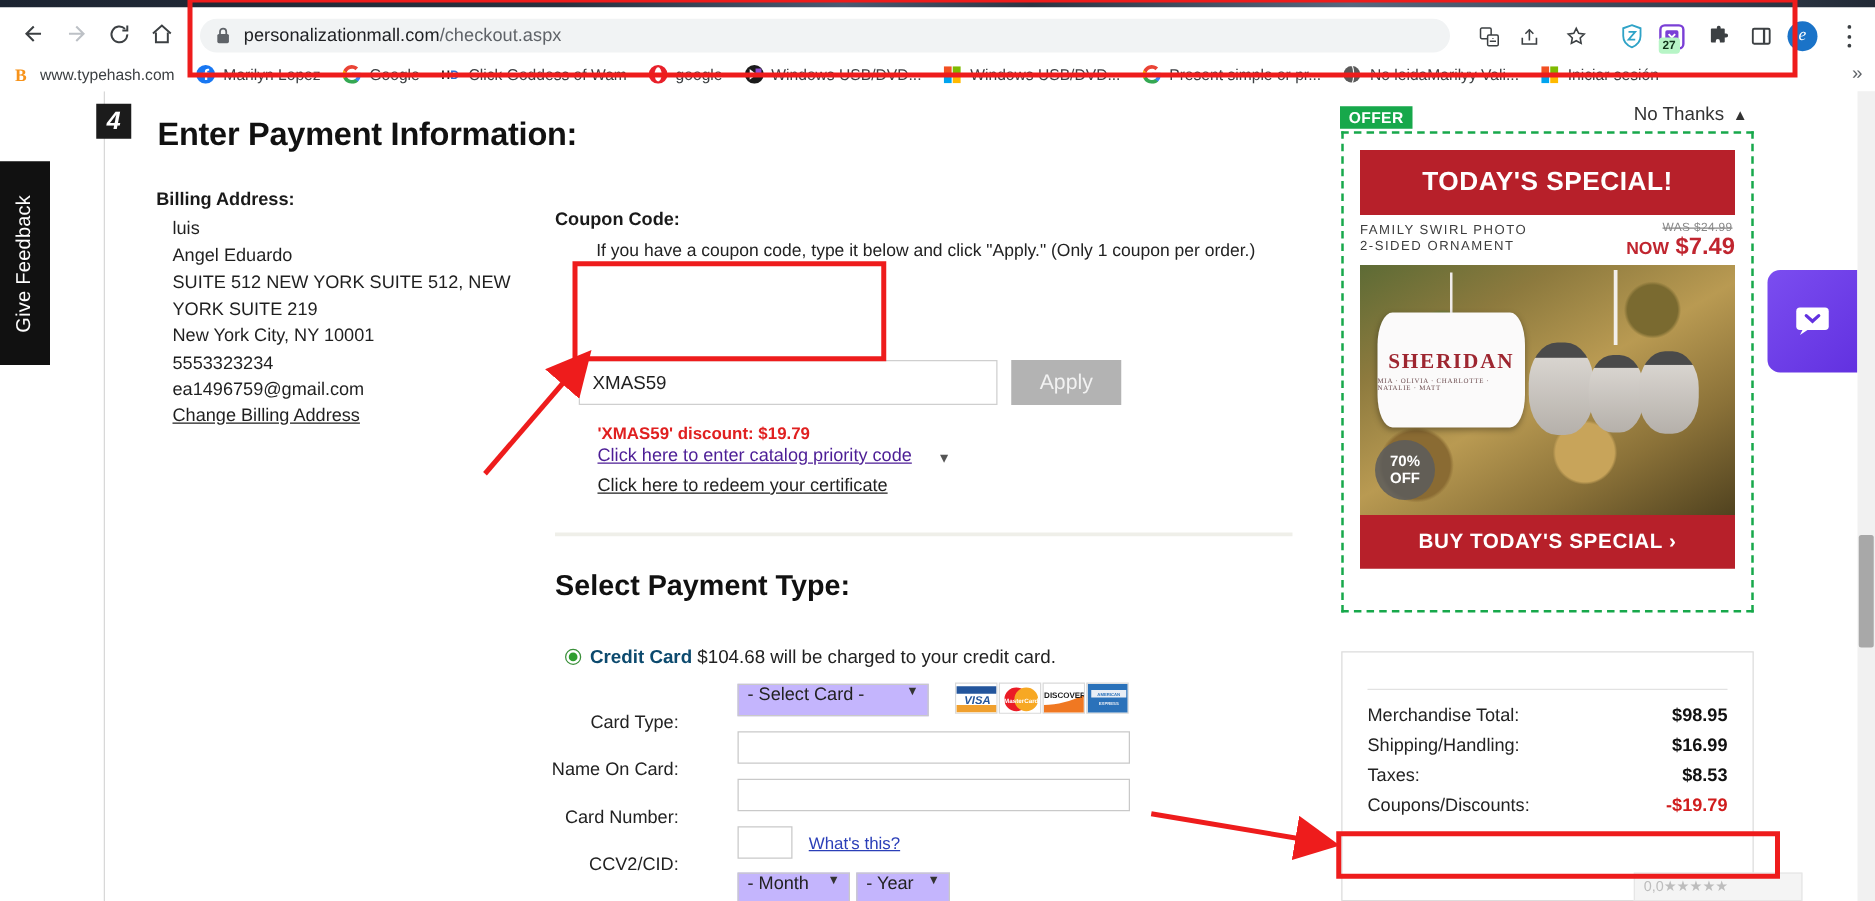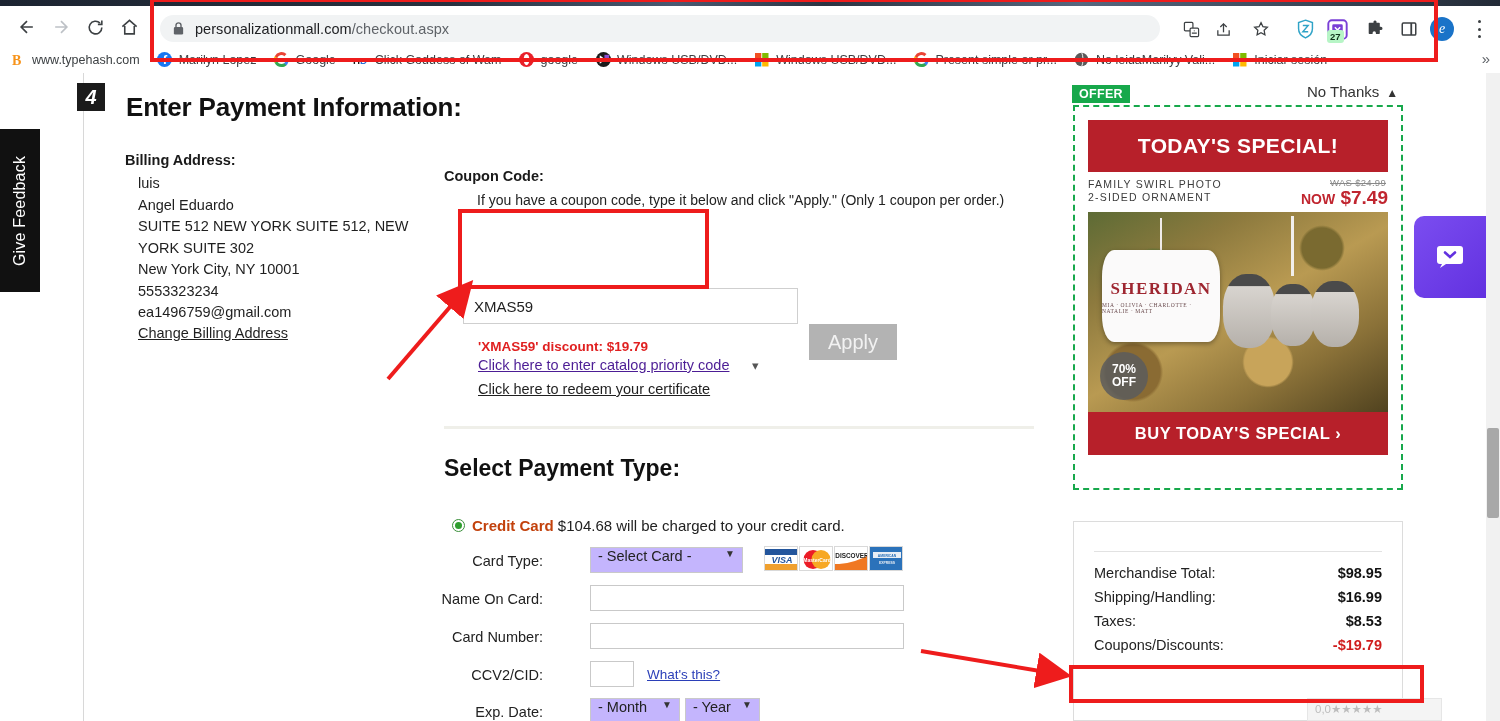--- a/index.html
+++ b/index.html
@@ -491,7 +491,7 @@
       <div class="ln">luis</div>
       <div class="ln">Angel Eduardo</div>
       <div class="ln">SUITE 512 NEW YORK SUITE 512, NEW</div>
-      <div class="ln">YORK SUITE 302</div>
+      <div class="ln">YORK SUITE 219</div>
       <div class="ln">New York City, NY 10001</div>
       <div class="ln">5553323234</div>
       <div class="ln">ea1496759@gmail.com</div>

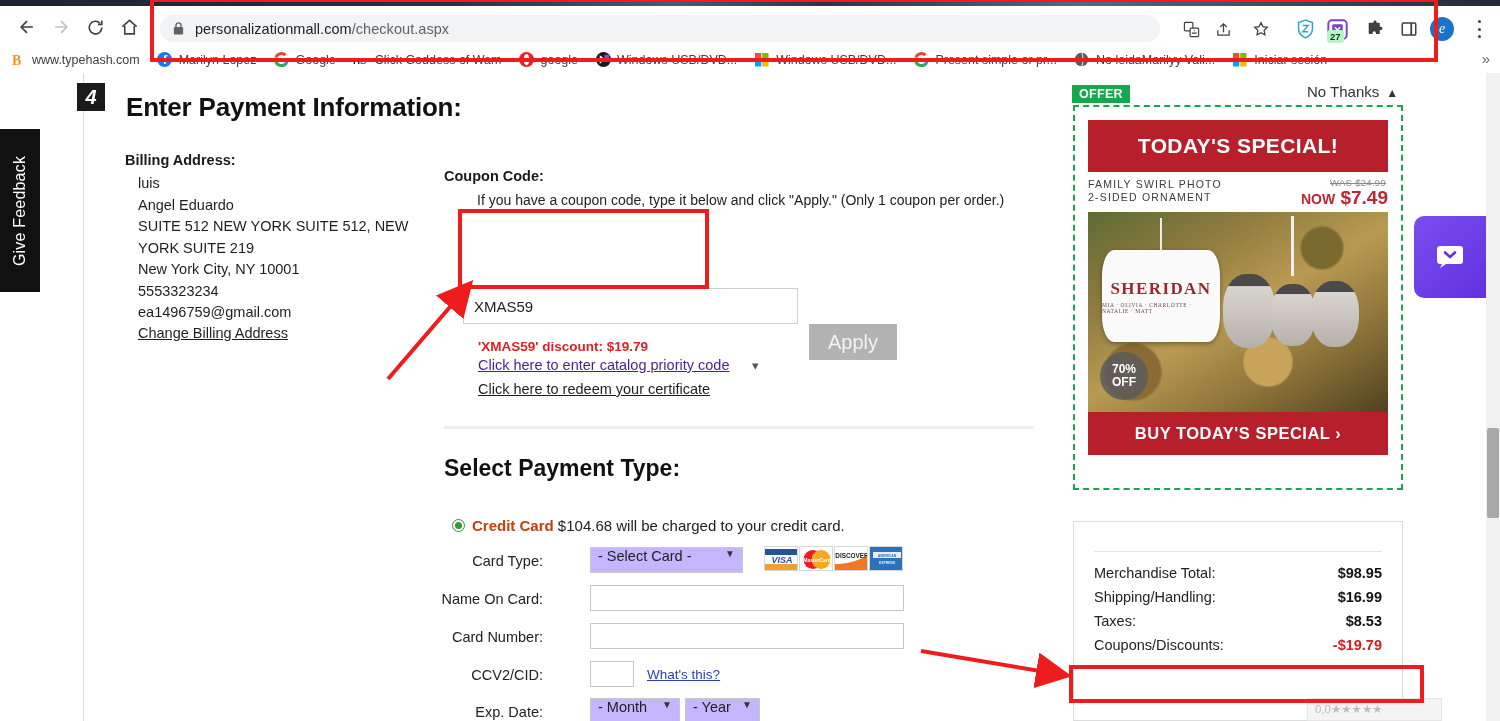--- a/index.html
+++ b/index.html
@@ -133,7 +133,7 @@
   .apply-btn {
     position: absolute; left: 809px; top: 215px;
     width: 88px; height: 36px; background: #b3b3b3; border: none;
-    color: #f2f2f2; font-size: 20px; font-family: "Liberation Sans", sans-serif; margin-top: 36px;
+    color: #f2f2f2; font-size: 17px; font-family: "Liberation Sans", sans-serif;
   }
   .discount-note {
     position: absolute; left: 478px; top: 266px;

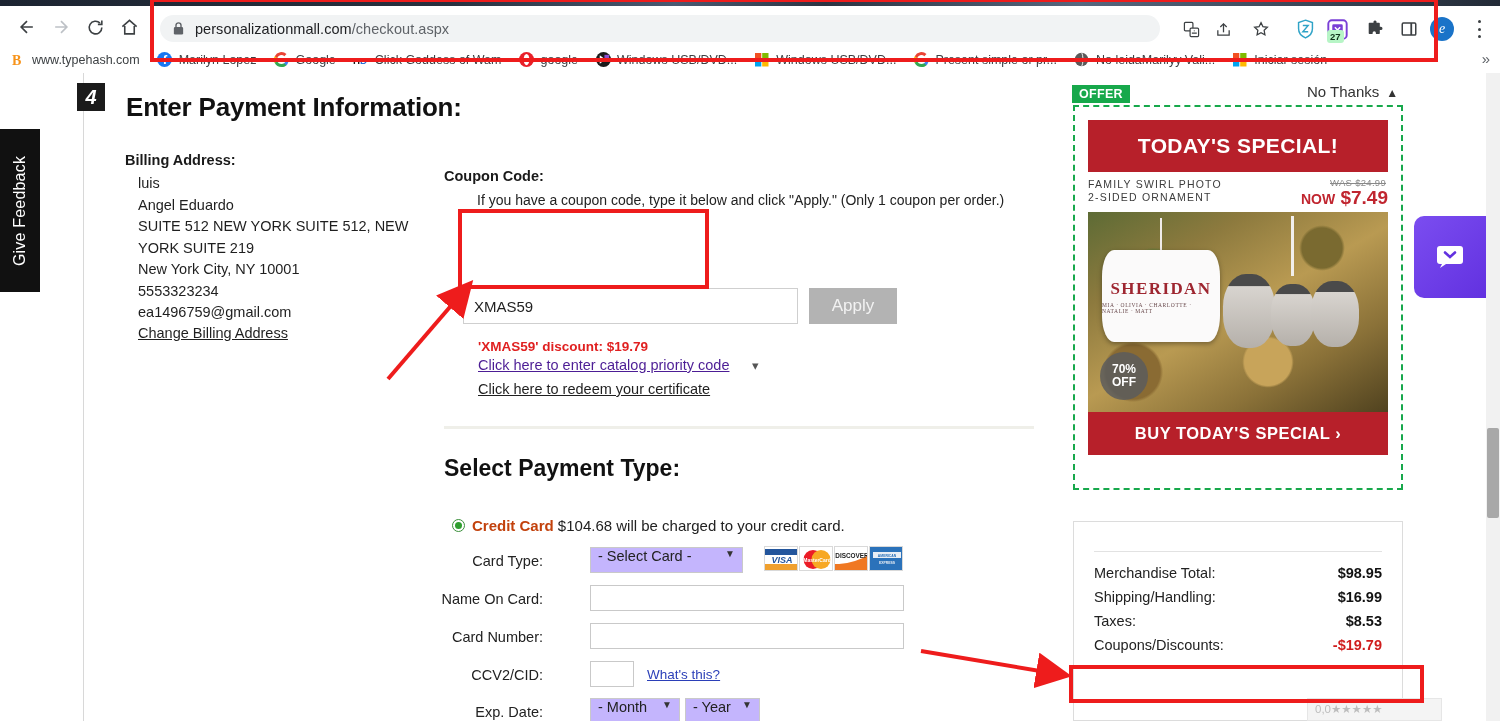--- a/index.html
+++ b/index.html
@@ -163,7 +163,7 @@
   }
   .cc-radio { left: 452px; top: 446px; }
   .cc-label { position: absolute; left: 472px; top: 444px; font-size: 15px; color: #222222; }
-  .cc-label b { font-weight: bold; color: #c2410c; text-align: center; }
+  .cc-label b { font-weight: bold; color: #0c4a6e; text-align: center; }
   .flabel { position: absolute; text-align: right; font-size: 14.5px; color: #222222; }
   .finput {
     position: absolute; border: 1px solid #c9c9c9; background: #ffffff;

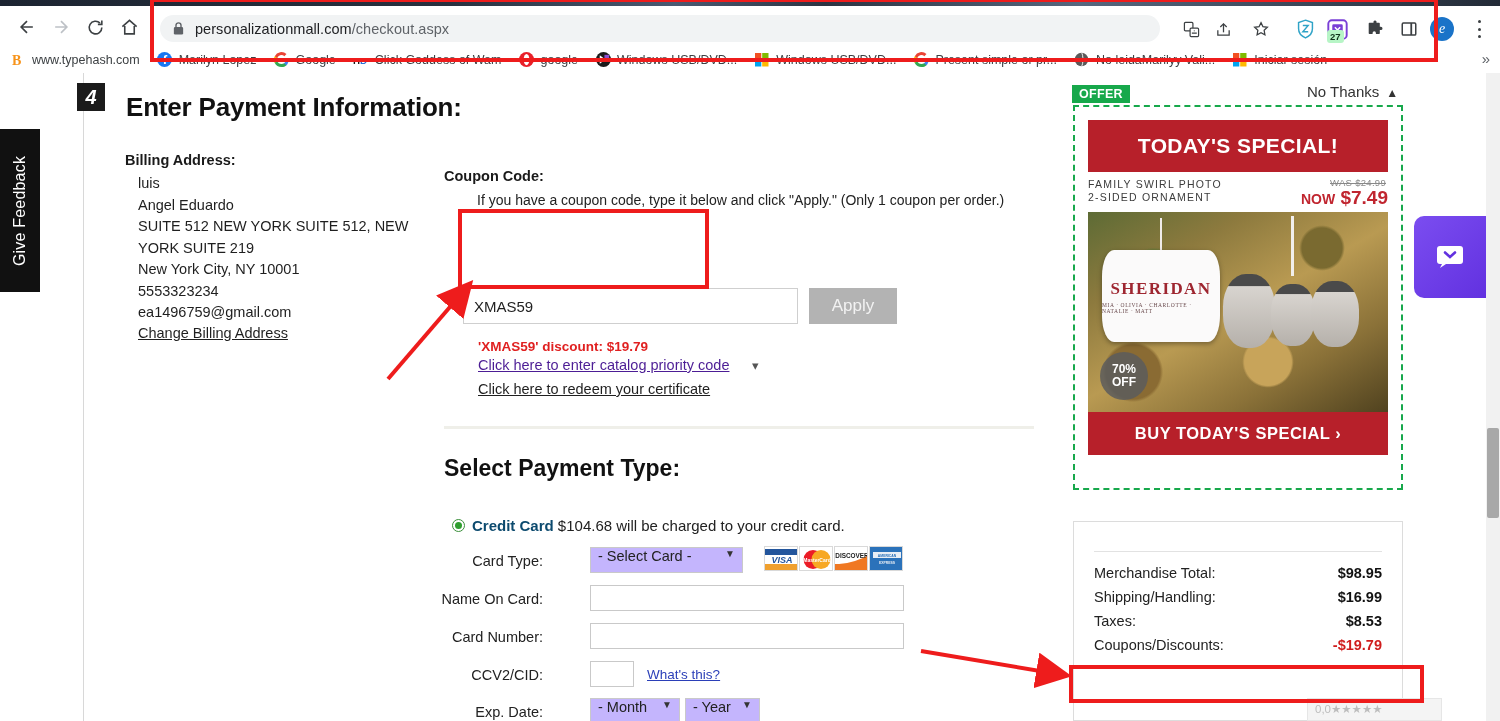--- a/index.html
+++ b/index.html
@@ -164,7 +164,7 @@
   .cc-radio { left: 452px; top: 446px; }
   .cc-label { position: absolute; left: 472px; top: 444px; font-size: 15px; color: #222222; }
   .cc-label b { font-weight: bold; color: #0c4a6e; text-align: center; }
-  .flabel { position: absolute; text-align: right; font-size: 14.5px; color: #222222; }
+  .flabel { position: absolute; text-align: right; font-size: 14.5px; color: #222222; margin-top: 17px; }
   .finput {
     position: absolute; border: 1px solid #c9c9c9; background: #ffffff;
     font-size: 14px; padding: 0 6px; font-family: "Liberation Sans", sans-serif;

